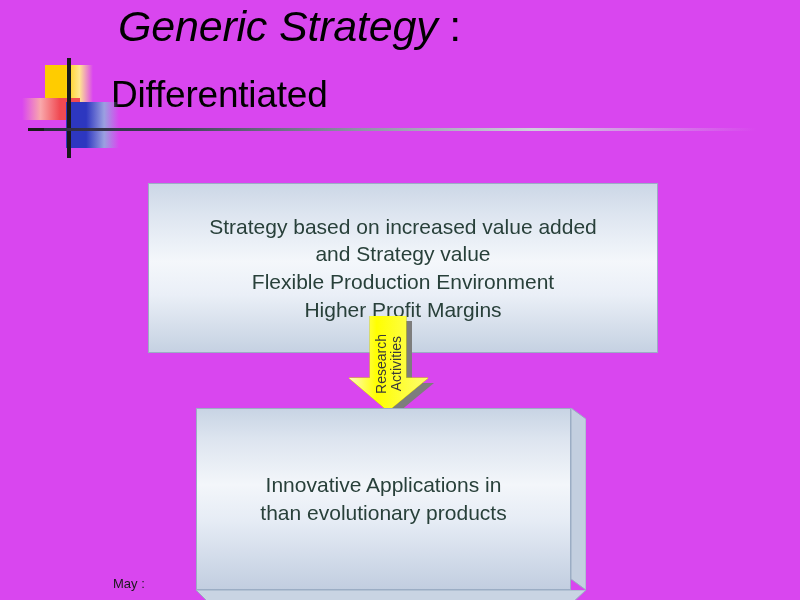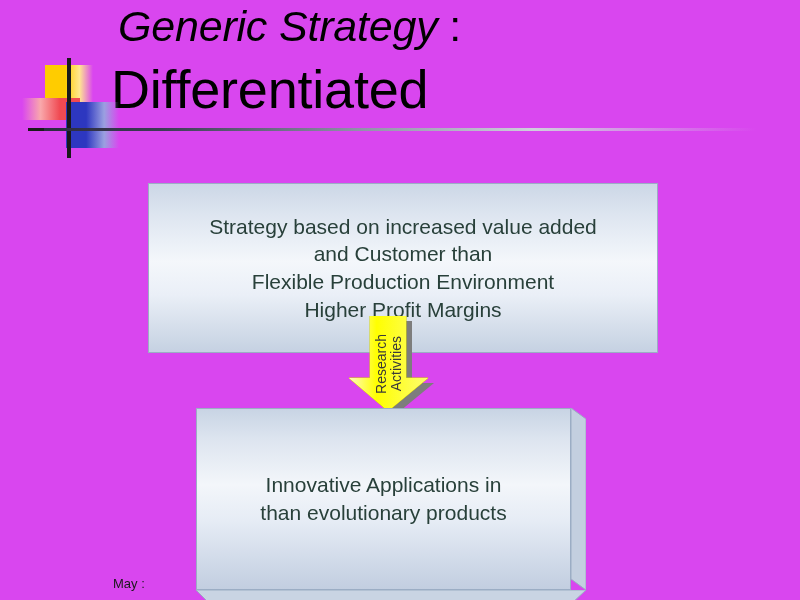--- a/index.html
+++ b/index.html
@@ -45,8 +45,8 @@
   #title-line2 {
     position: absolute;
     left: 111px;
-    top: 58px;
-    font-size: 54px;
+    top: 74px;
+    font-size: 37px;
     font-style: normal;
     color: #000000;
     white-space: nowrap;

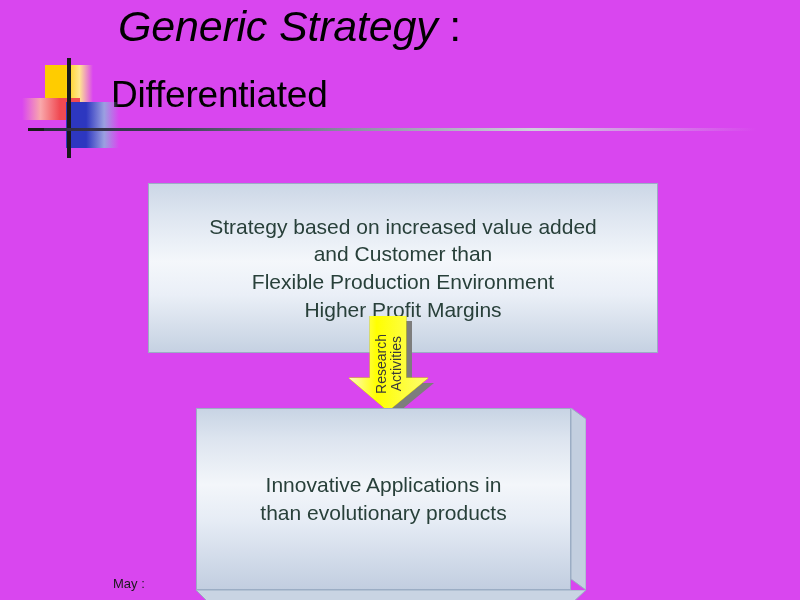--- a/index.html
+++ b/index.html
@@ -270,7 +270,7 @@
   <div id="top-box">
     <div id="top-box-body">
       <div class="box-line">Strategy based on increased value added</div>
-      <div class="box-line">and Customer than</div>
+      <div class="box-line">and Strategy value</div>
       <div class="box-line">Flexible Production Environment</div>
       <div class="box-line">Higher Profit Margins</div>
     </div>

